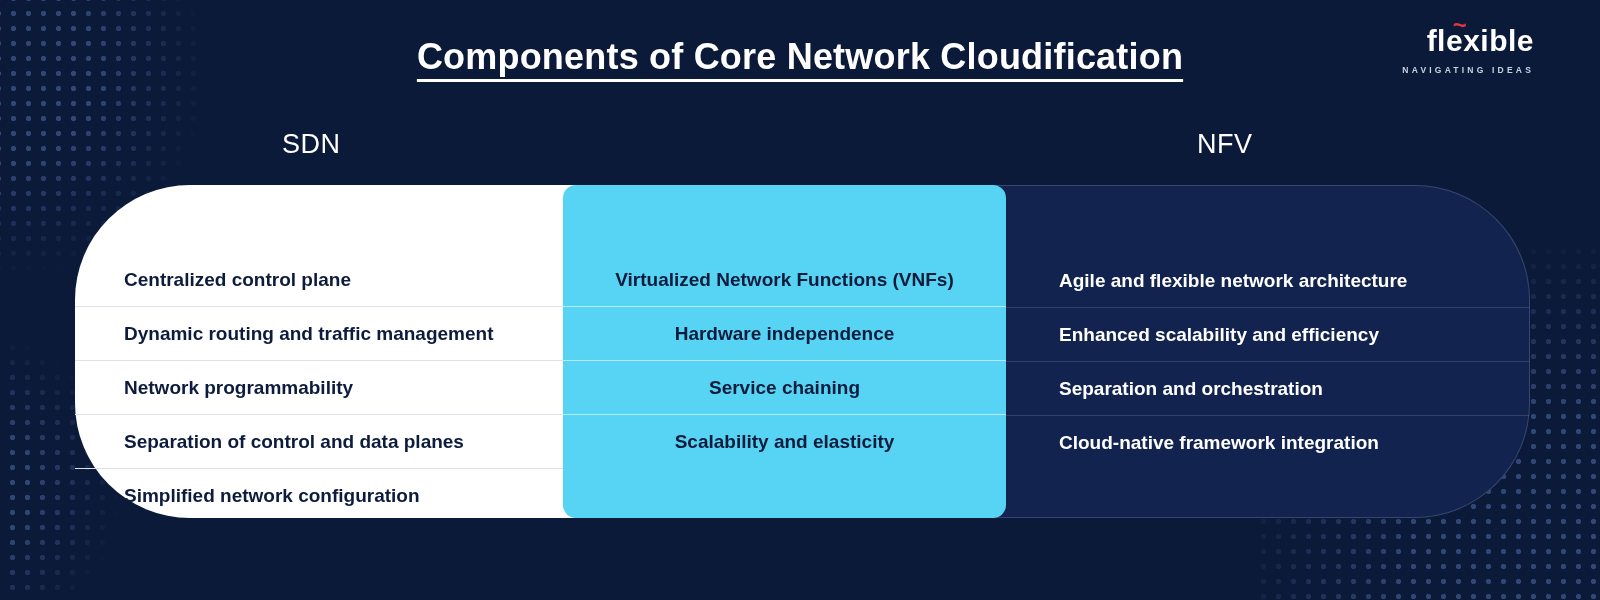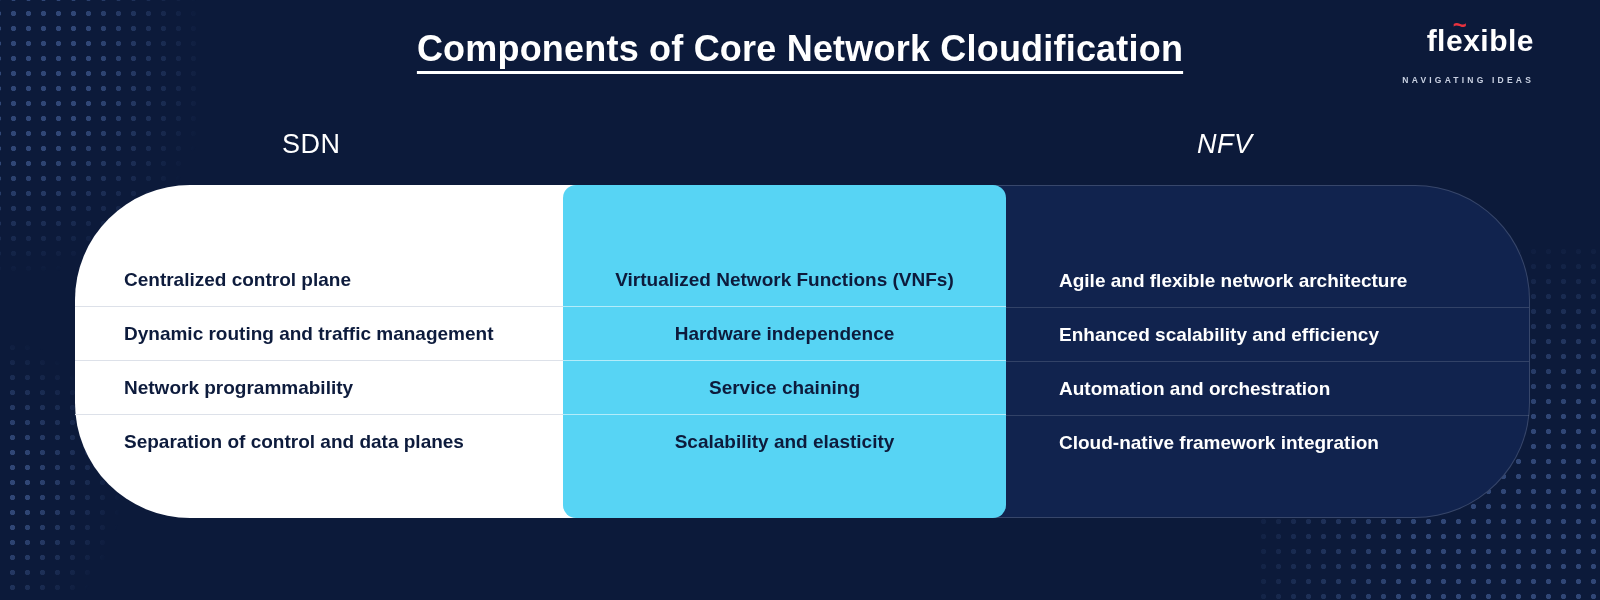--- a/index.html
+++ b/index.html
@@ -45,7 +45,7 @@
   }
 
   .title {
-    position: absolute; top: 24px; left: 0; right: 0; margin: 4px;
+    position: absolute; top: 24px; left: 0; right: 0; margin: 12px;
     text-align: center;
     color: var(--text-light);
     font-size: 36px; font-weight: bold; letter-spacing: 0.2px;

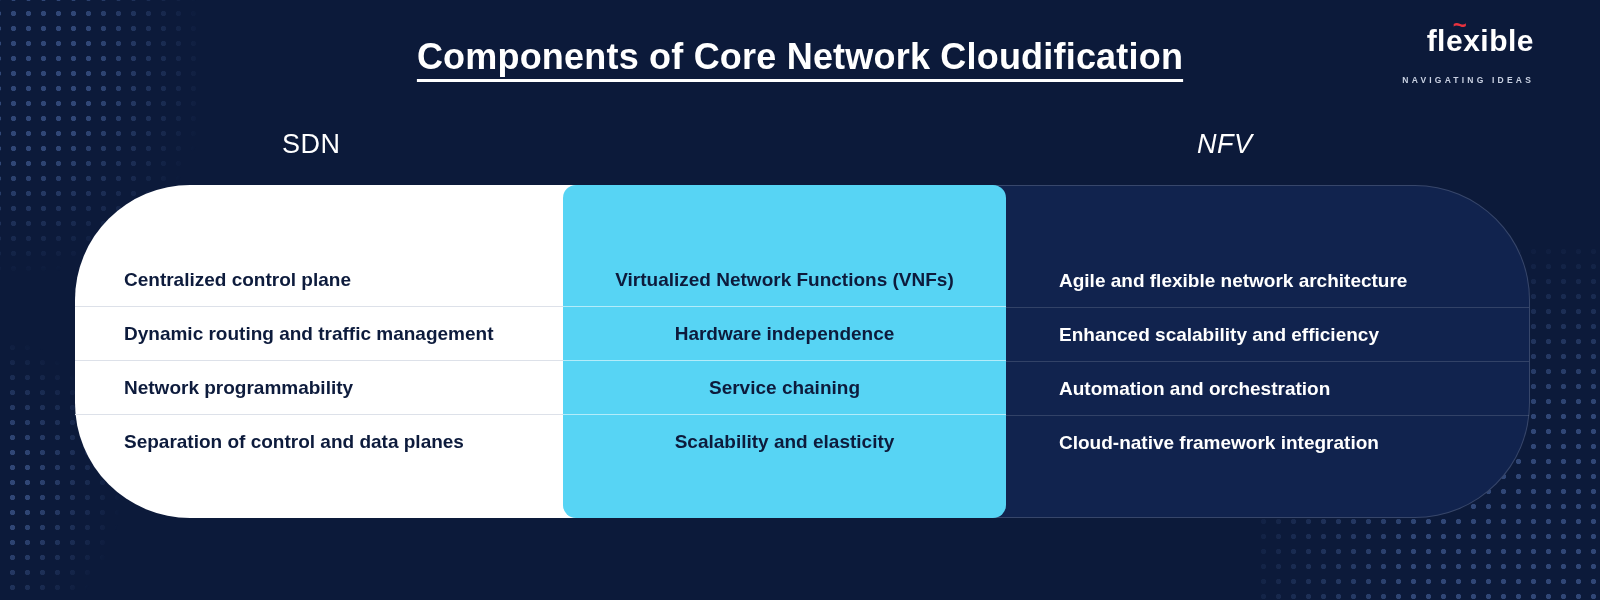--- a/index.html
+++ b/index.html
@@ -65,7 +65,7 @@
     color: var(--accent-red); font-size: 24px; font-weight: bold; line-height: 1;
   }
   .logo .tagline {
-    margin-top: 19px;
+    margin-top: 9px;
     color: #C9D1E2; font-size: 8.5px; letter-spacing: 3.2px; font-weight: bold;
   }
 

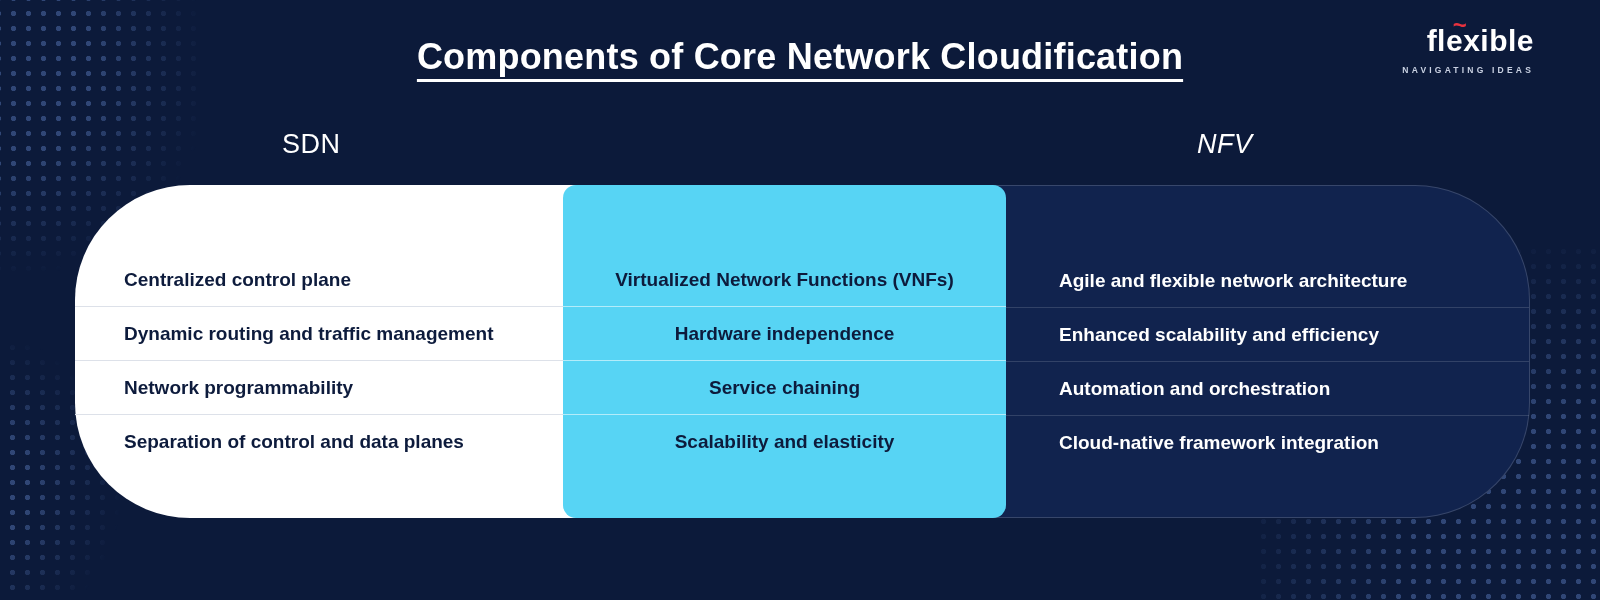--- a/index.html
+++ b/index.html
@@ -74,7 +74,7 @@
     color: var(--text-light); font-size: 27px; letter-spacing: 0.5px;
   }
   .col-header.sdn { left: 282px; text-align: center; }
-  .col-header.nfv { left: 1197px; font-style: italic; }
+  .col-header.nfv { left: 1197px; }
 
   .venn { position: absolute; left: 75px; top: 185px; width: 1455px; height: 333px; }
   .panel { position: absolute; top: 0; height: 100%; }

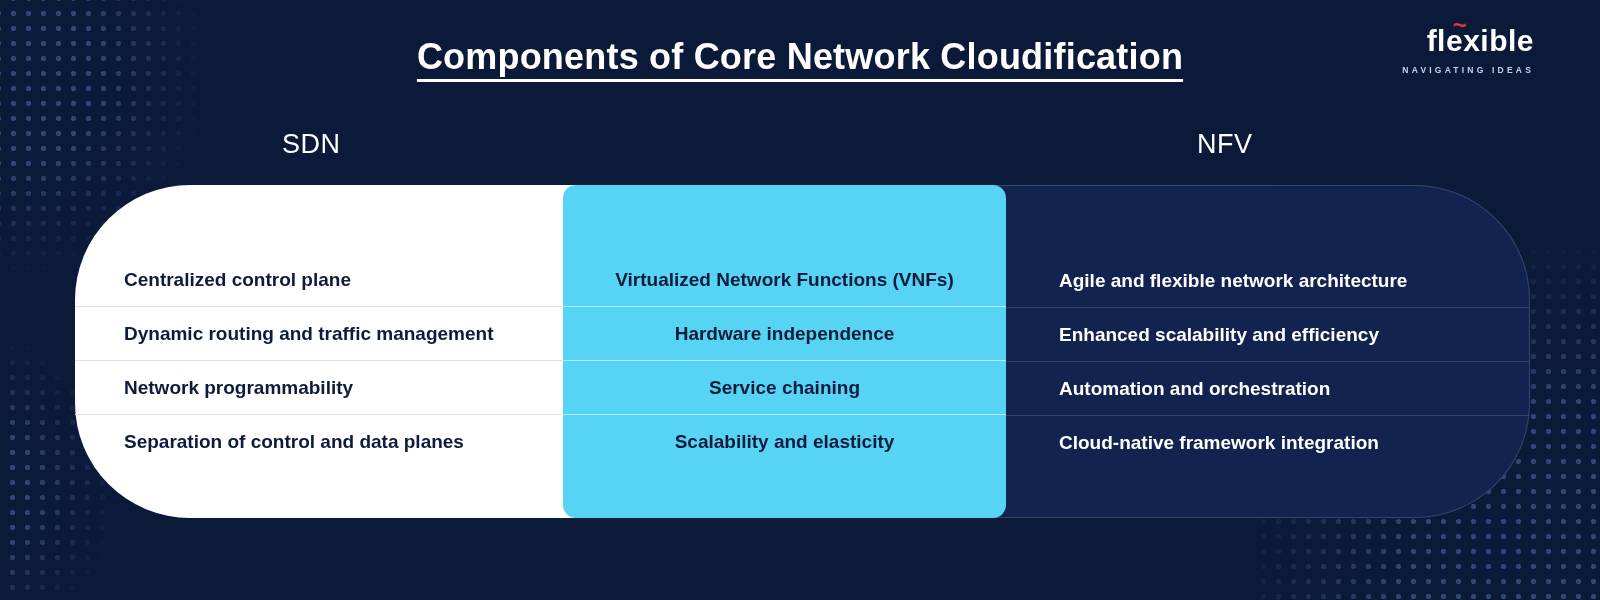--- a/index.html
+++ b/index.html
@@ -145,7 +145,7 @@
       <div class="rows rows-right">
         <div class="row">Agile and flexible network architecture</div>
         <div class="row">Enhanced scalability and efficiency</div>
-        <div class="row">Automation and orchestration</div>
+        <div class="row">Separation and orchestration</div>
         <div class="row">Cloud-native framework integration</div>
       </div>
     </div>

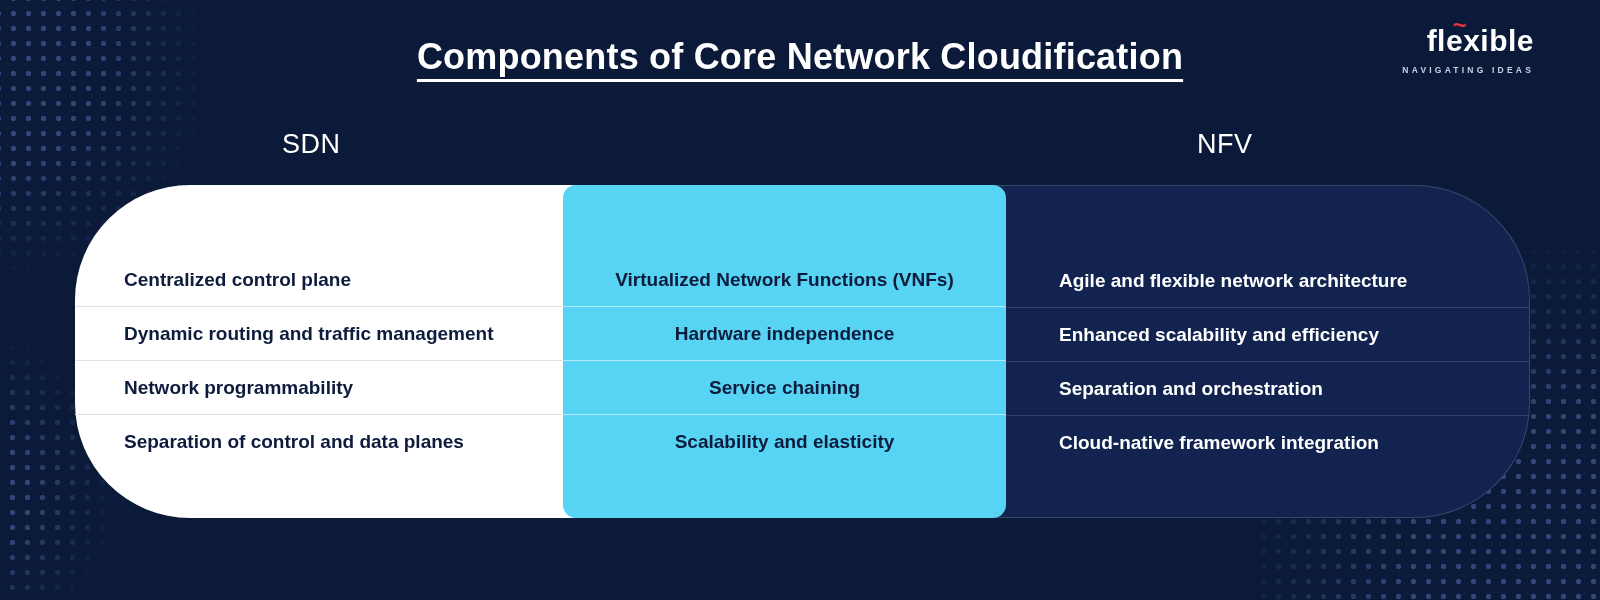--- a/index.html
+++ b/index.html
@@ -138,6 +138,7 @@
         <div class="row">Dynamic routing and traffic management</div>
         <div class="row">Network programmability</div>
         <div class="row">Separation of control and data planes</div>
+        <div class="row">Simplified network configuration</div>
       </div>
     </div>
 

